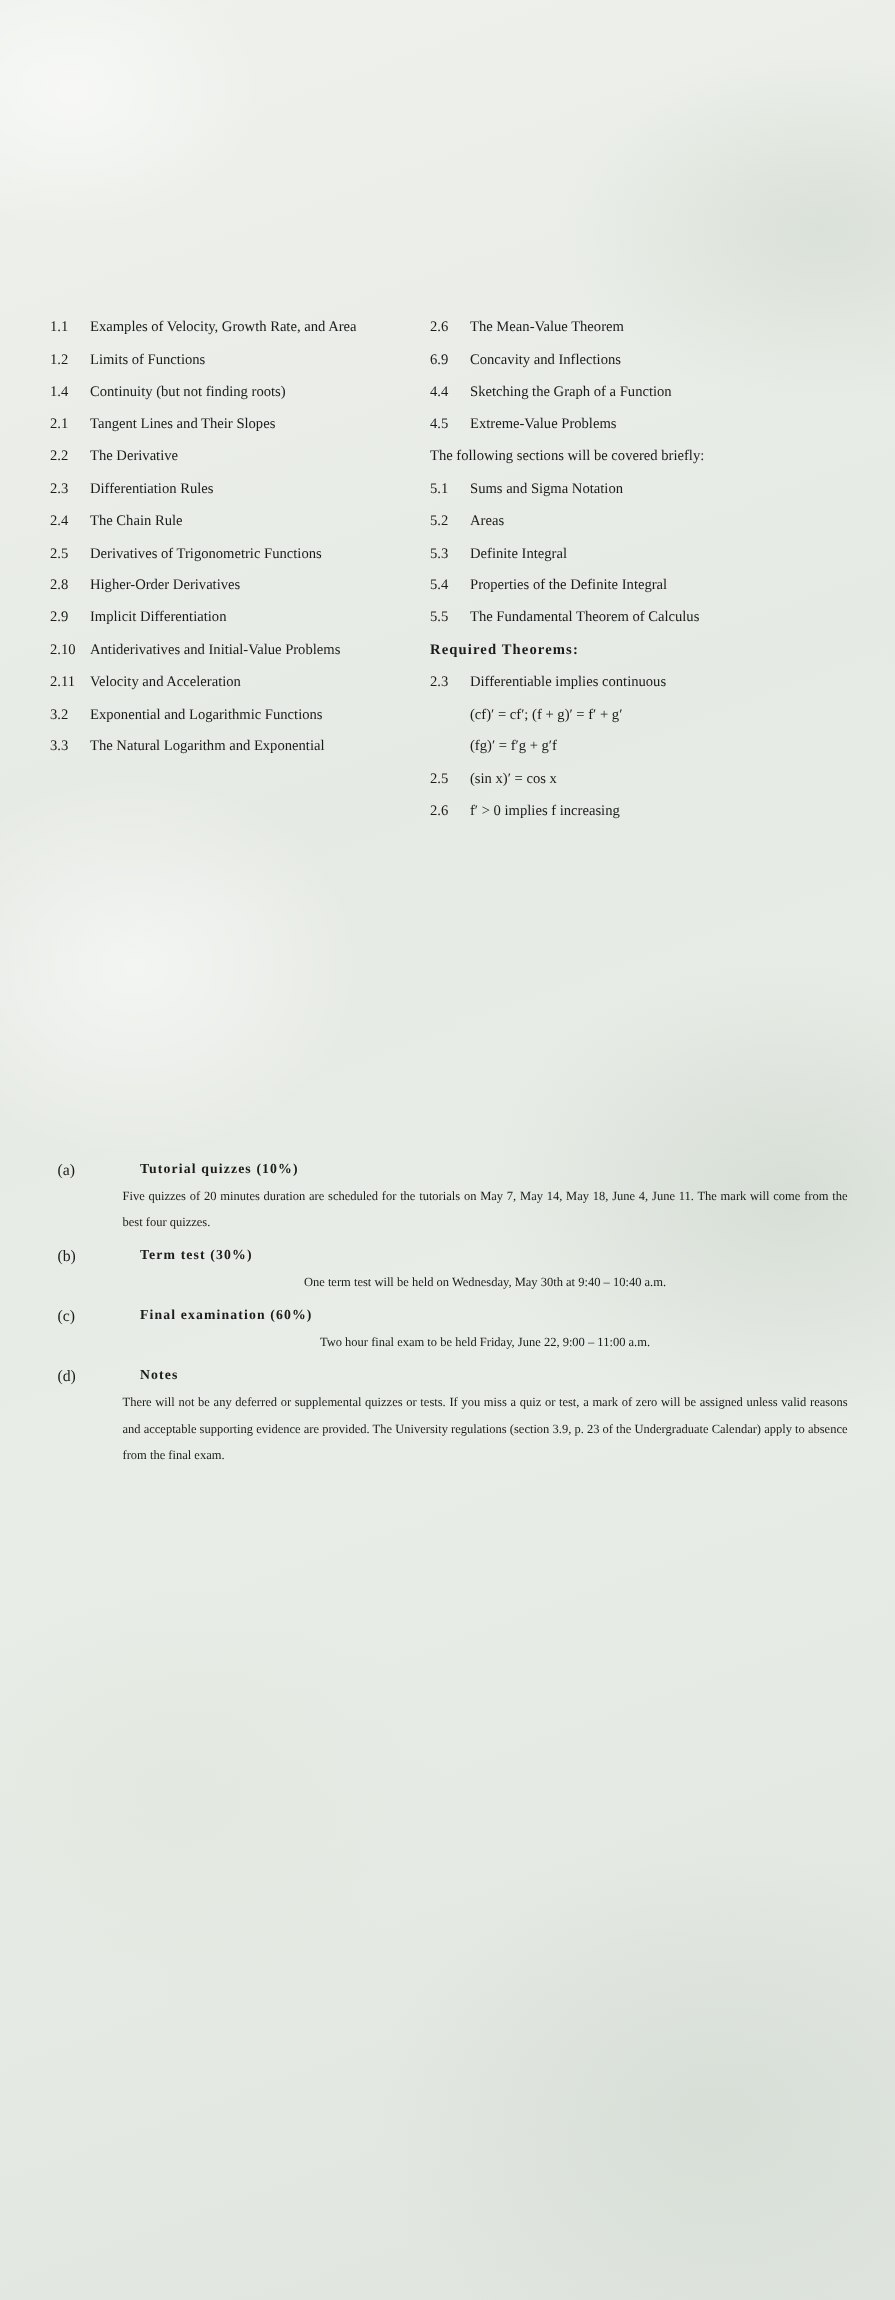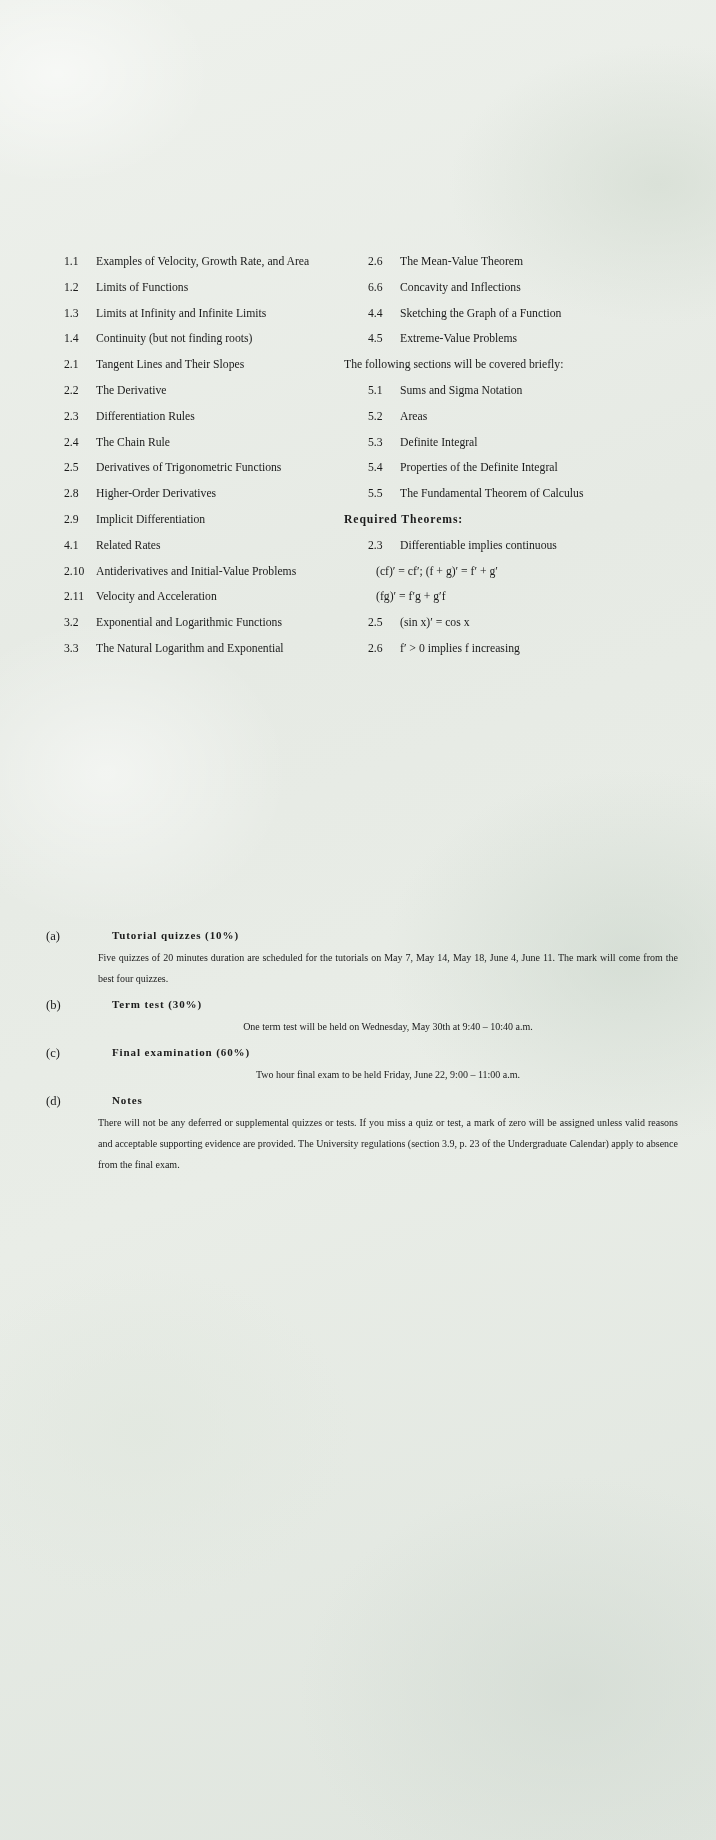--- a/index.html
+++ b/index.html
@@ -77,7 +77,7 @@
     white-space:nowrap;
   }
   .row .num {
-    display:inline-block; width:32px;margin-left:24px;
+    display:inline-block; width:32px;
   }
   .row .txt { display:inline-block; }
   .row.note .txt { margin-left:0; }

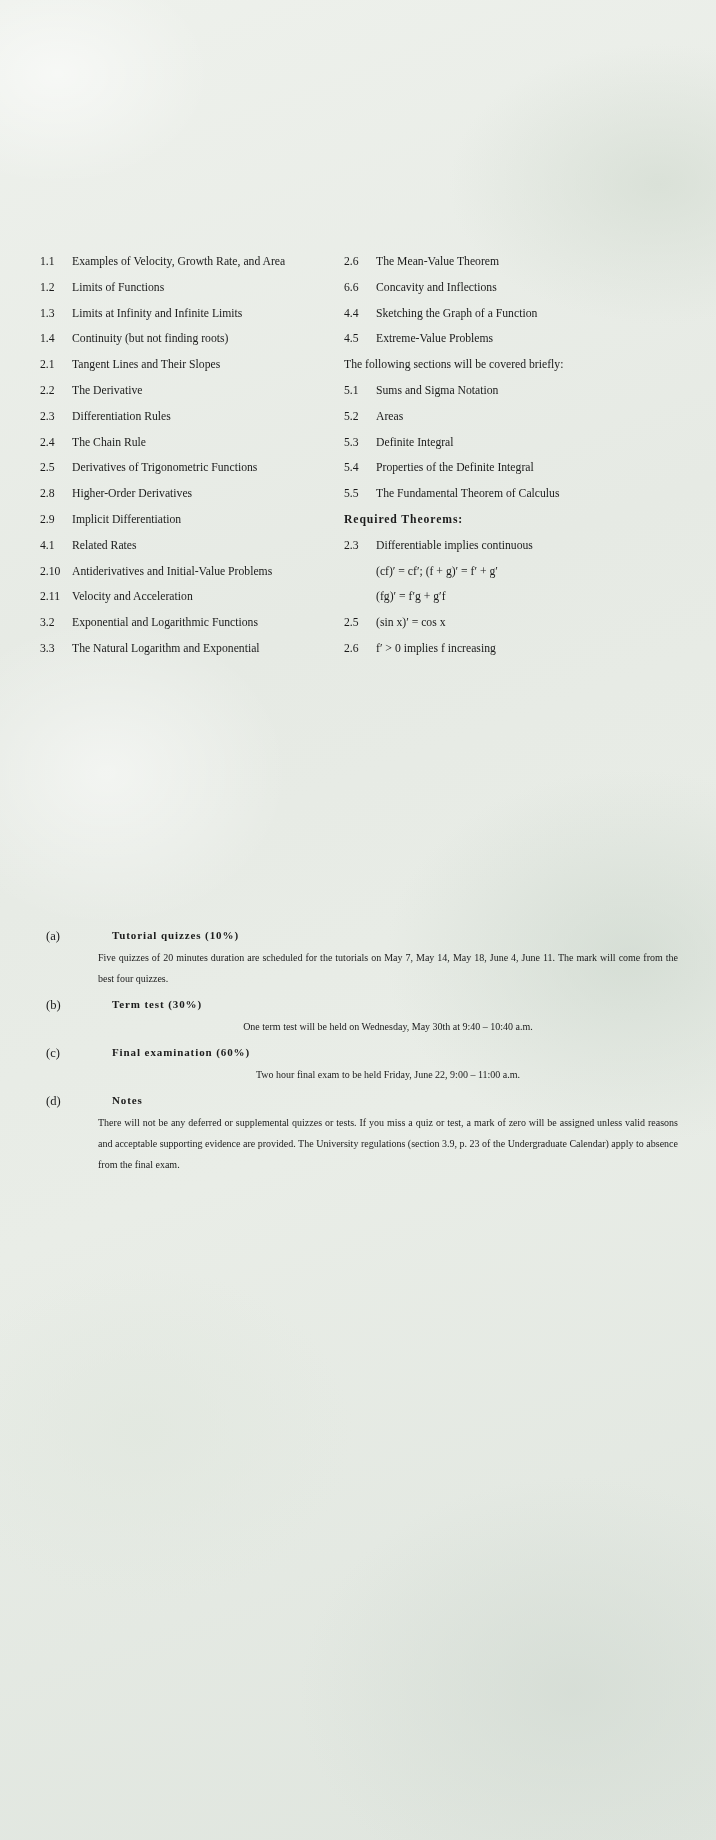--- a/index.html
+++ b/index.html
@@ -186,7 +186,7 @@
 
       <div class="col right">
         <div class="row"><span class="num">2.6</span><span class="txt">The Mean-Value Theorem</span></div>
-        <div class="row"><span class="num">6.6</span><span class="txt">Concavity and Inflections</span></div>
+        <div class="row"><span class="num">6.9</span><span class="txt">Concavity and Inflections</span></div>
         <div class="row"><span class="num">4.4</span><span class="txt">Sketching the Graph of a Function</span></div>
         <div class="row"><span class="num">4.5</span><span class="txt">Extreme-Value Problems</span></div>
         <div class="row note"><span class="txt">The following sections will be covered briefly:</span></div>

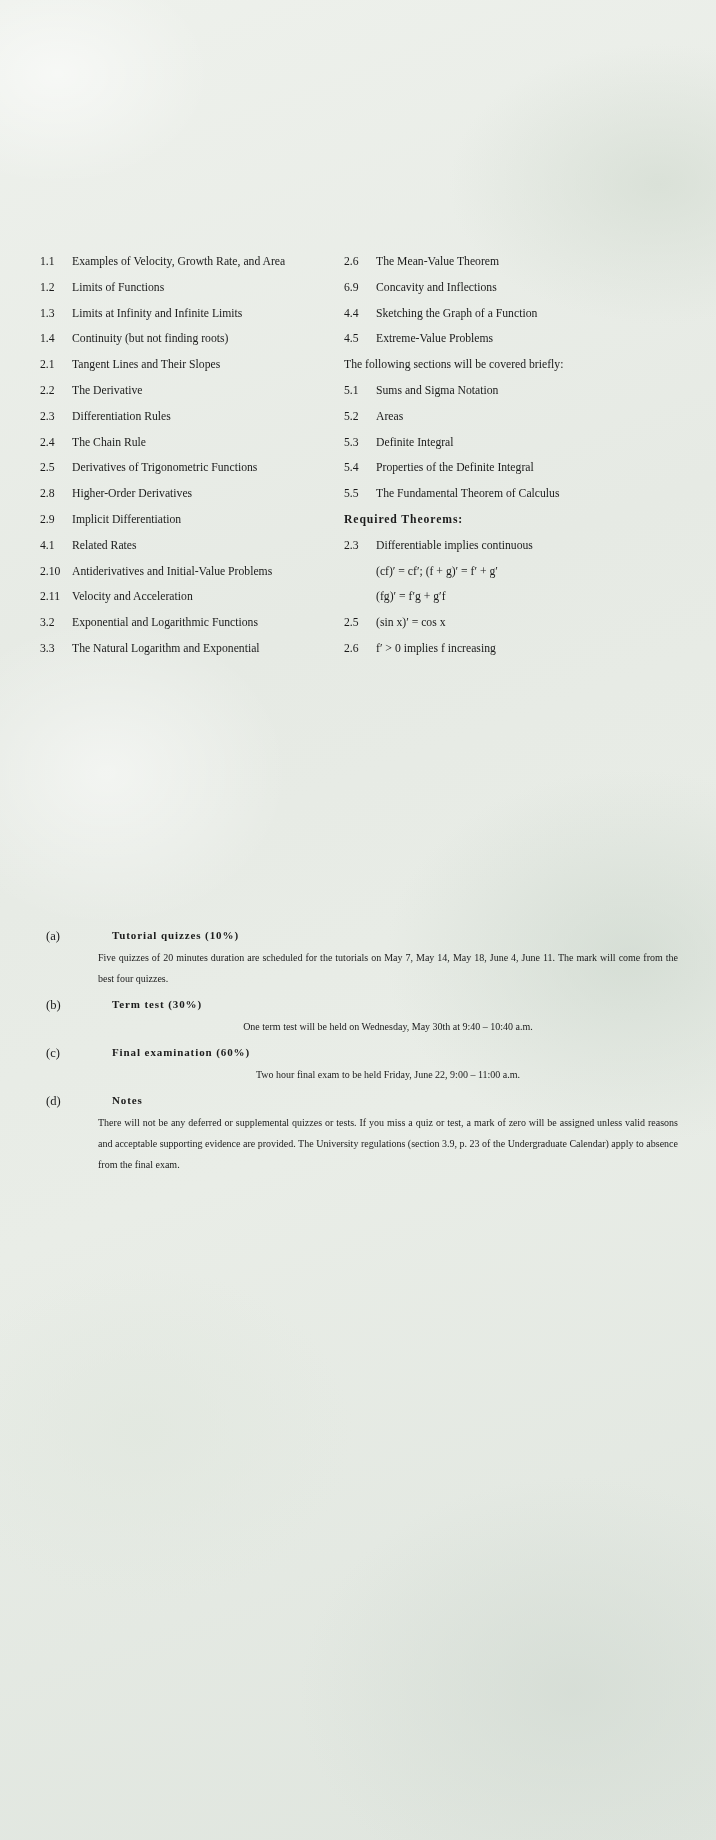--- a/index.html
+++ b/index.html
@@ -168,7 +168,6 @@
       <div class="col left">
         <div class="row"><span class="num">1.1</span><span class="txt">Examples of Velocity, Growth Rate, and Area</span></div>
         <div class="row"><span class="num">1.2</span><span class="txt">Limits of Functions</span></div>
-        <div class="row"><span class="num">1.3</span><span class="txt">Limits at Infinity and Infinite Limits</span></div>
         <div class="row"><span class="num">1.4</span><span class="txt">Continuity (but not finding roots)</span></div>
         <div class="row"><span class="num">2.1</span><span class="txt">Tangent Lines and Their Slopes</span></div>
         <div class="row"><span class="num">2.2</span><span class="txt">The Derivative</span></div>

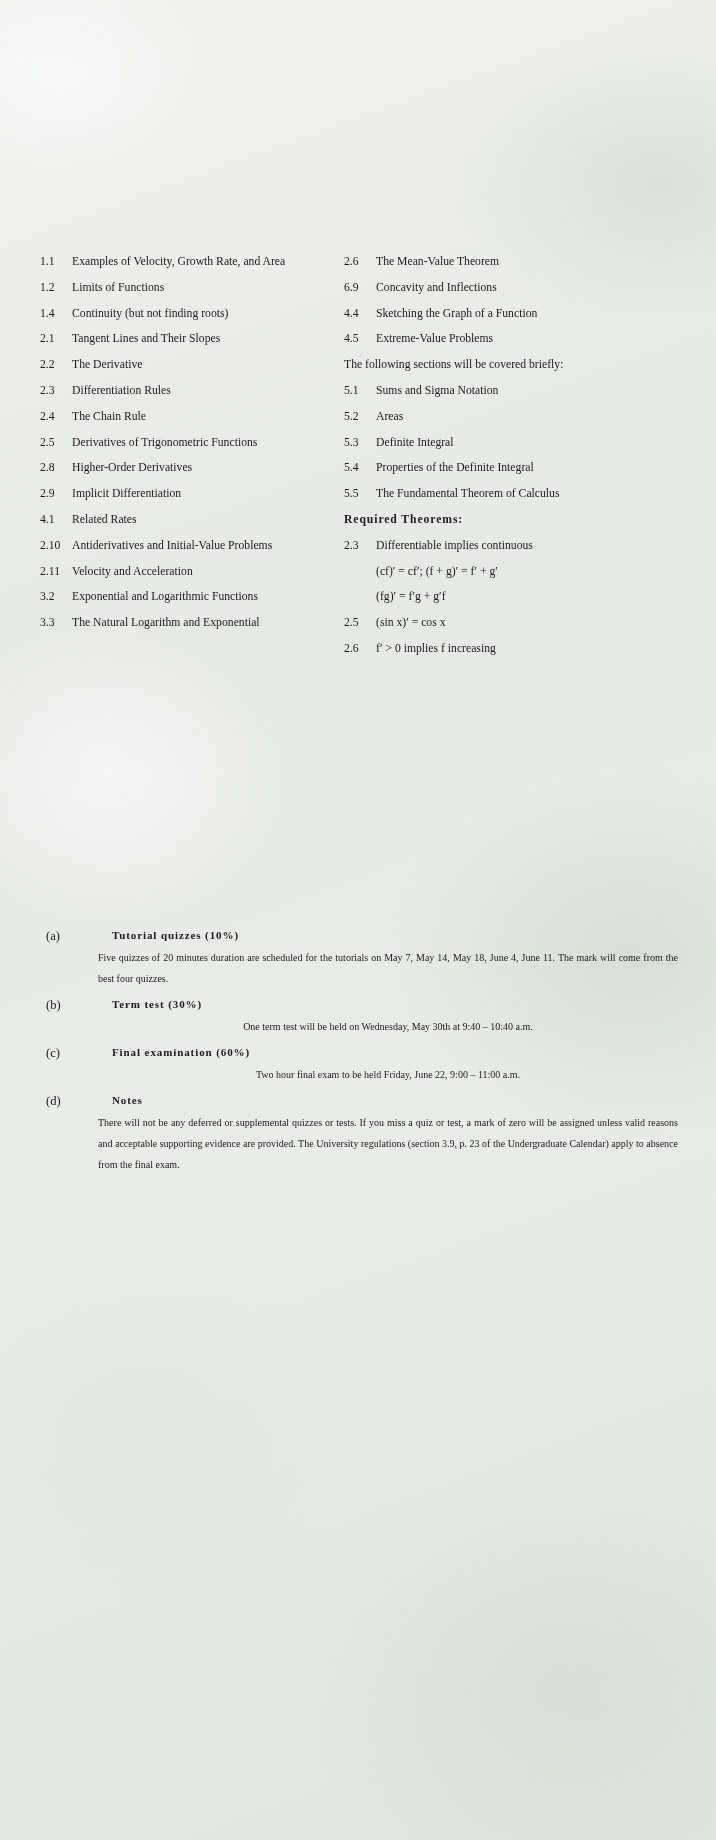--- a/index.html
+++ b/index.html
@@ -176,7 +176,6 @@
         <div class="row"><span class="num">2.5</span><span class="txt">Derivatives of Trigonometric Functions</span></div>
         <div class="row"><span class="num">2.8</span><span class="txt">Higher-Order Derivatives</span></div>
         <div class="row"><span class="num">2.9</span><span class="txt">Implicit Differentiation</span></div>
-        <div class="row"><span class="num">4.1</span><span class="txt">Related Rates</span></div>
         <div class="row"><span class="num">2.10</span><span class="txt">Antiderivatives and Initial-Value Problems</span></div>
         <div class="row"><span class="num">2.11</span><span class="txt">Velocity and Acceleration</span></div>
         <div class="row"><span class="num">3.2</span><span class="txt">Exponential and Logarithmic Functions</span></div>

